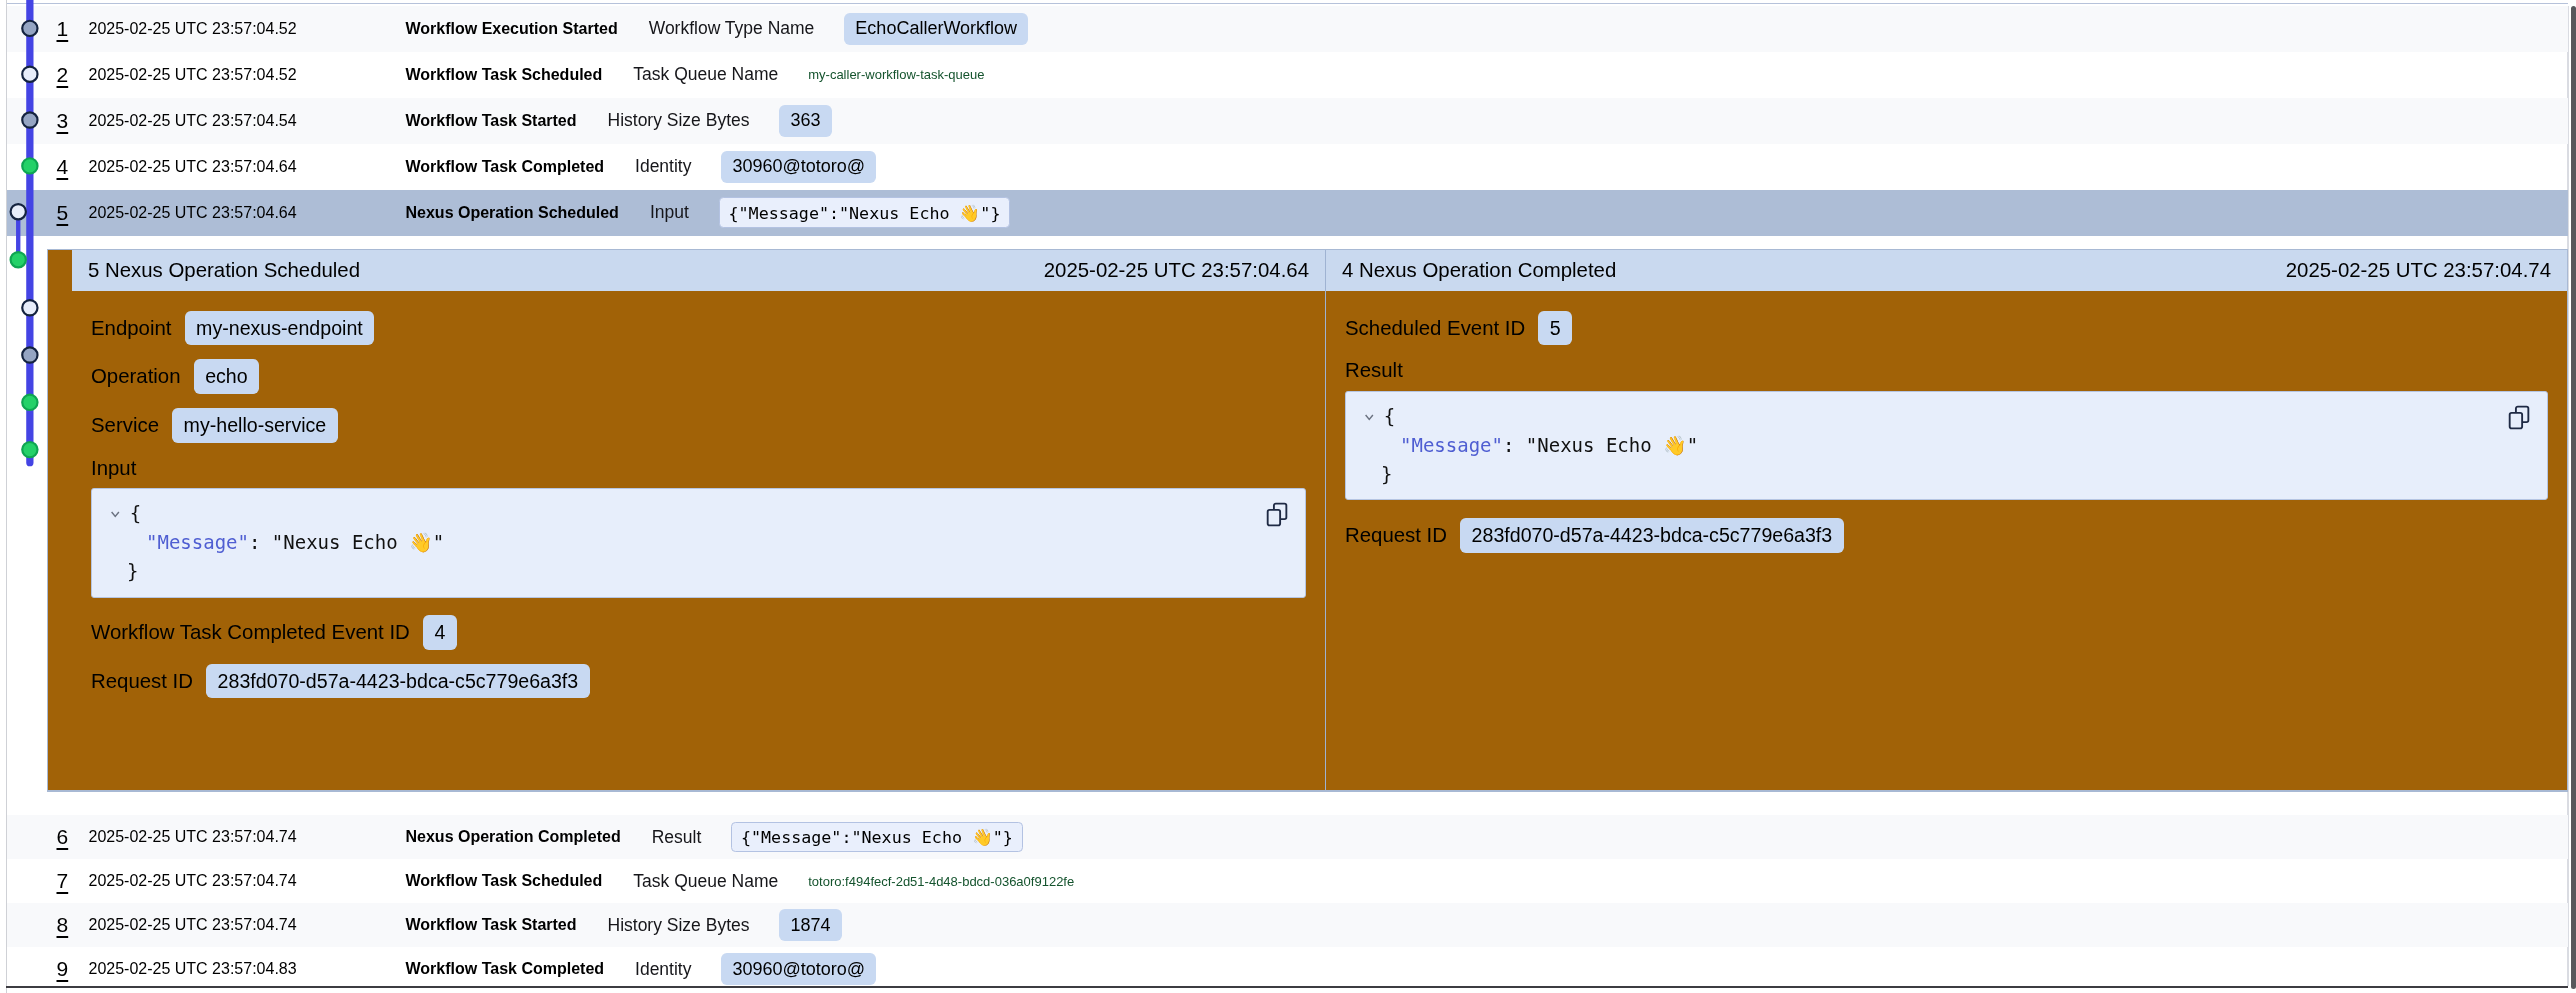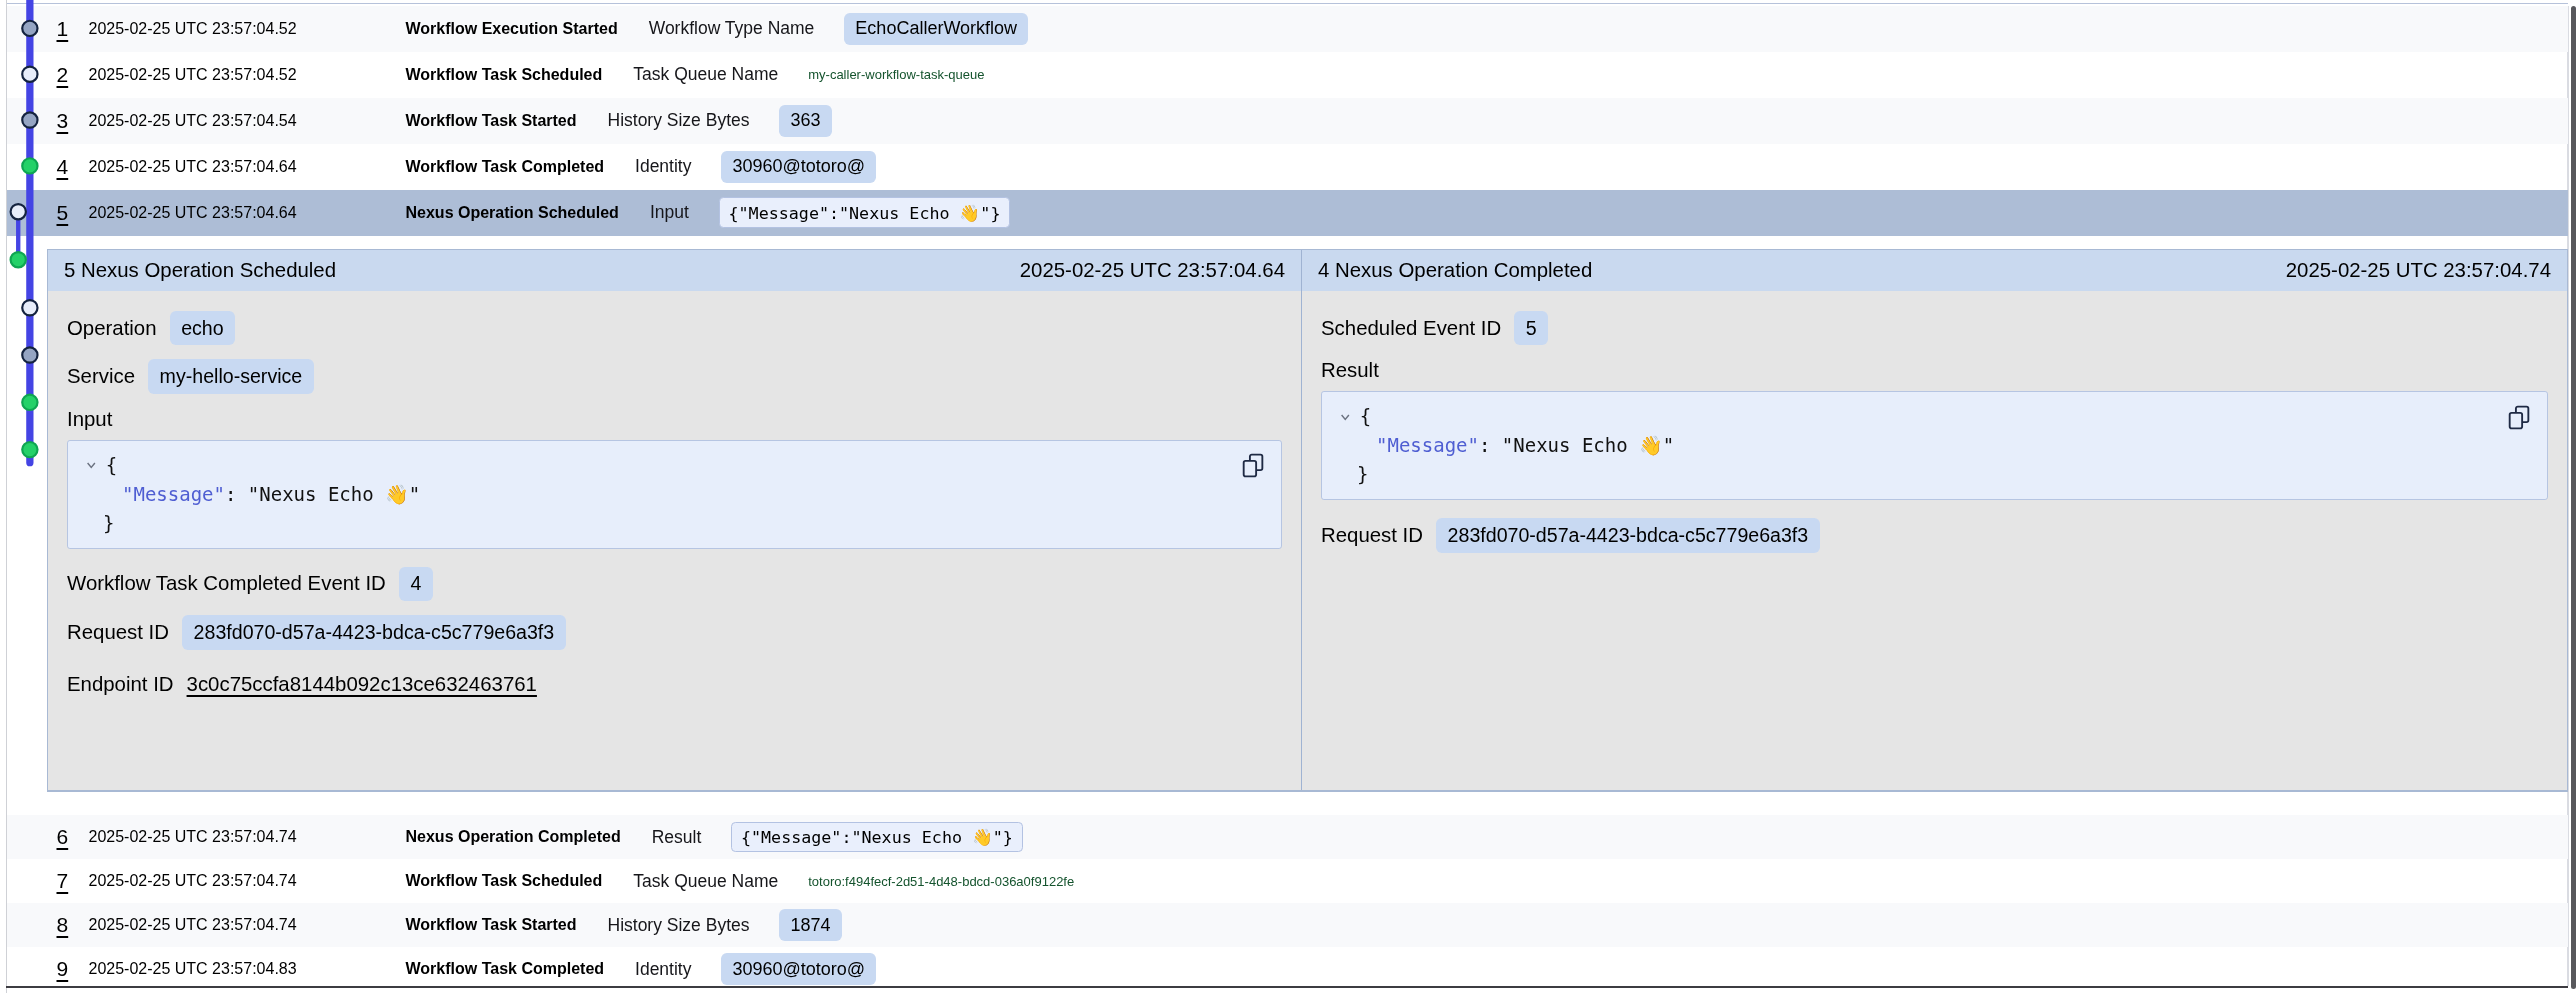--- a/index.html
+++ b/index.html
@@ -29,7 +29,7 @@
   .rowlink{font-size:13px;text-underline-offset:3.6px;color:#14532d;cursor:pointer;white-space:nowrap;}
 
   .panel{position:absolute;left:47px;top:249px;width:2521px;height:543px;box-sizing:border-box;
-    border:1.5px solid #a8b9d4;border-bottom-width:2.2px;background:#e5e5e5;display:flex;z-index:2;}
+    border:1.5px solid #a8b9d4;border-bottom-width:2.2px;background:#a16207;display:flex;z-index:2;padding-left:24px;}
   .pane-left{width:1254px;flex:0 0 1254px;border-right:1.5px solid #9fb3d2;box-sizing:border-box;overflow:hidden;}
   .pane-right{flex:1;overflow:hidden;}
   .pane-header{height:41px;background:#c9d9ef;display:flex;align-items:center;justify-content:space-between;

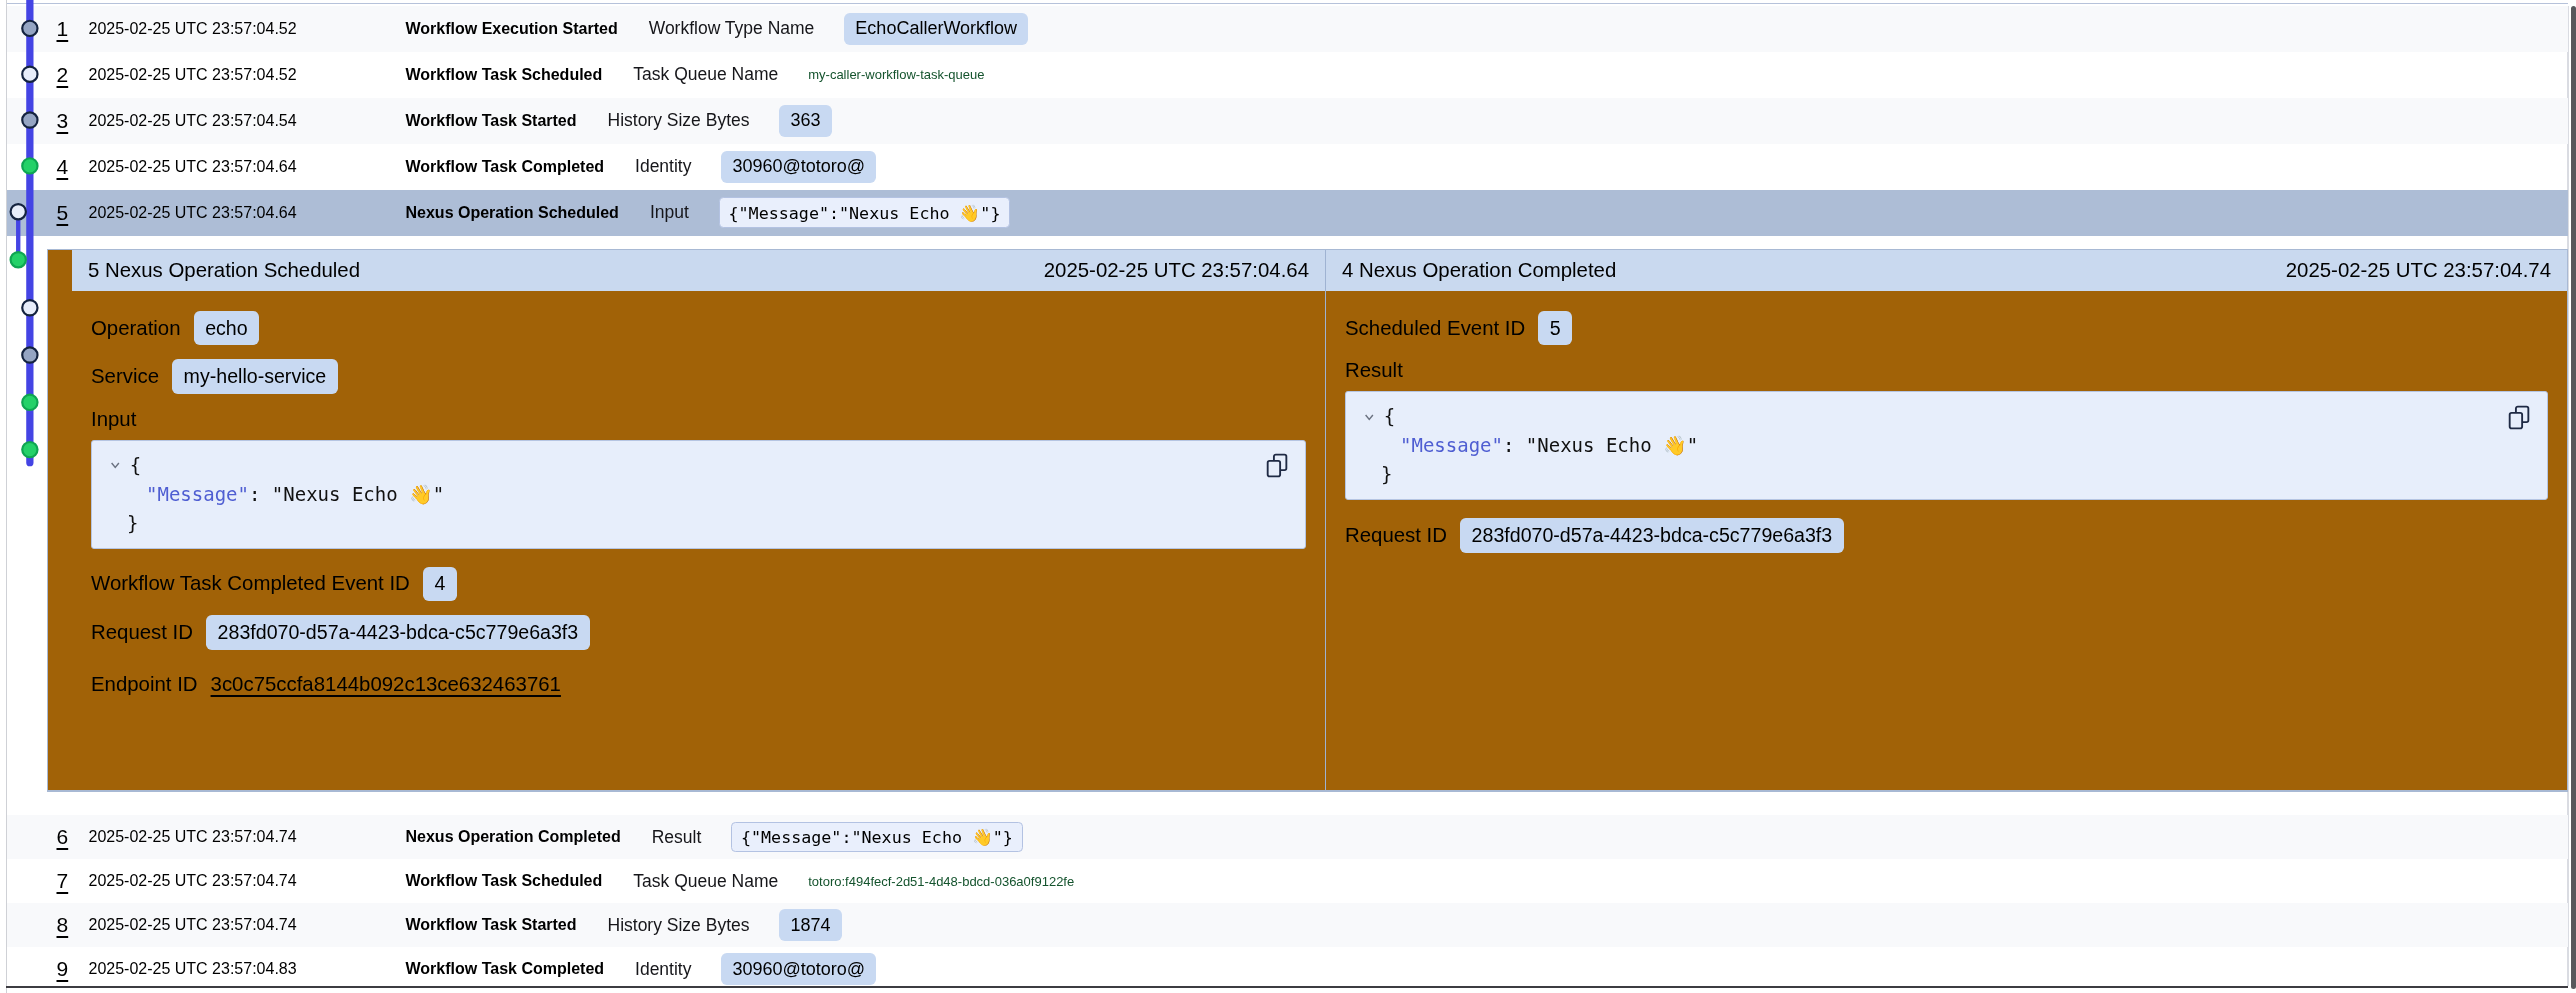--- a/index.html
+++ b/index.html
@@ -125,6 +125,10 @@
       </div>
       <div class="pane-body">
         <div class="field">
+          <span class="flabel">Endpoint</span>
+          <span class="chip lg">my-nexus-endpoint</span>
+        </div>
+        <div class="field">
           <span class="flabel">Operation</span>
           <span class="chip lg">echo</span>
         </div>

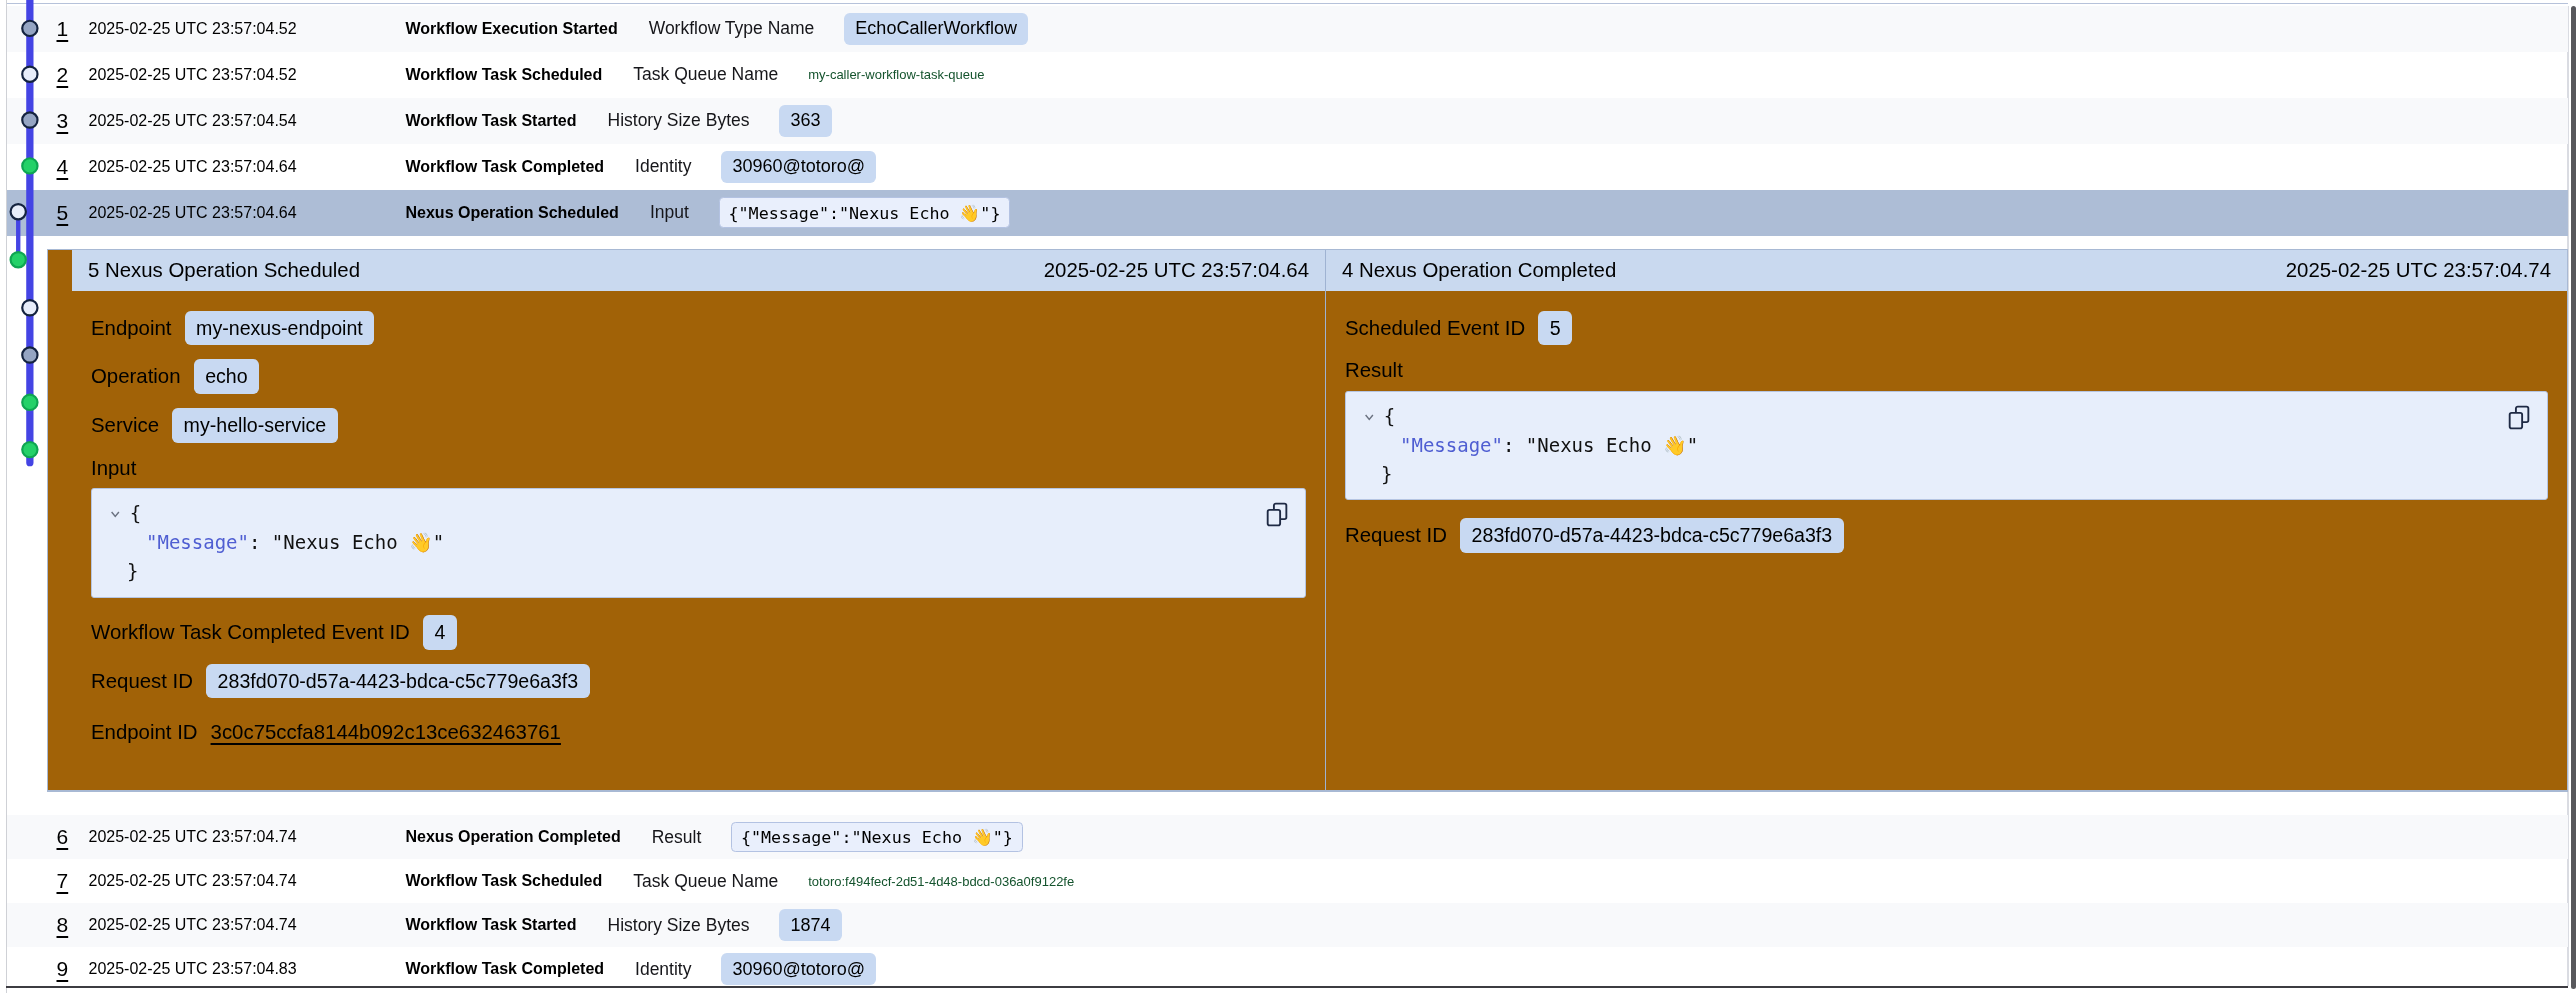--- a/index.html
+++ b/index.html
@@ -169,10 +169,6 @@
           <span class="flabel">Request ID</span>
           <span class="chip lg">283fd070-d57a-4423-bdca-c5c779e6a3f3</span>
         </div>
-        <div class="field mt">
-          <span class="flabel">Endpoint ID</span>
-          <a class="idlink">3c0c75ccfa8144b092c13ce632463761</a>
-        </div>
       </div>
     </div>
 

